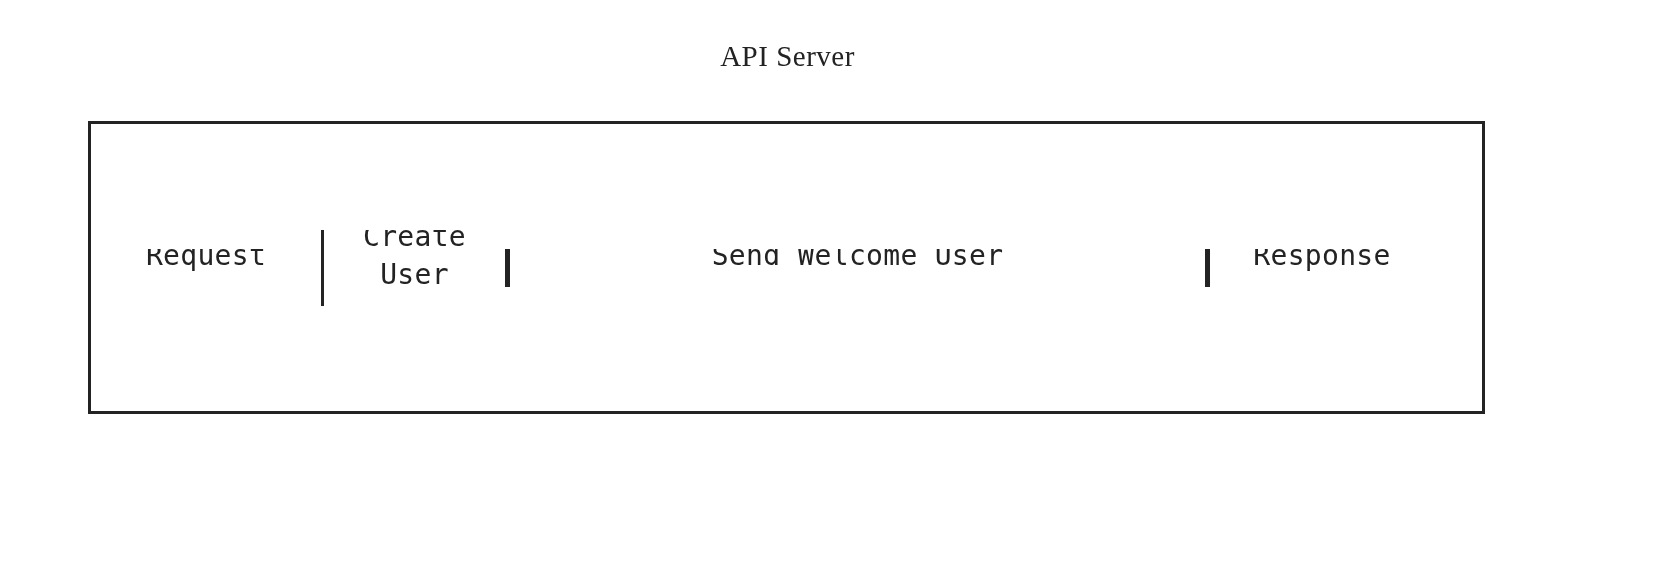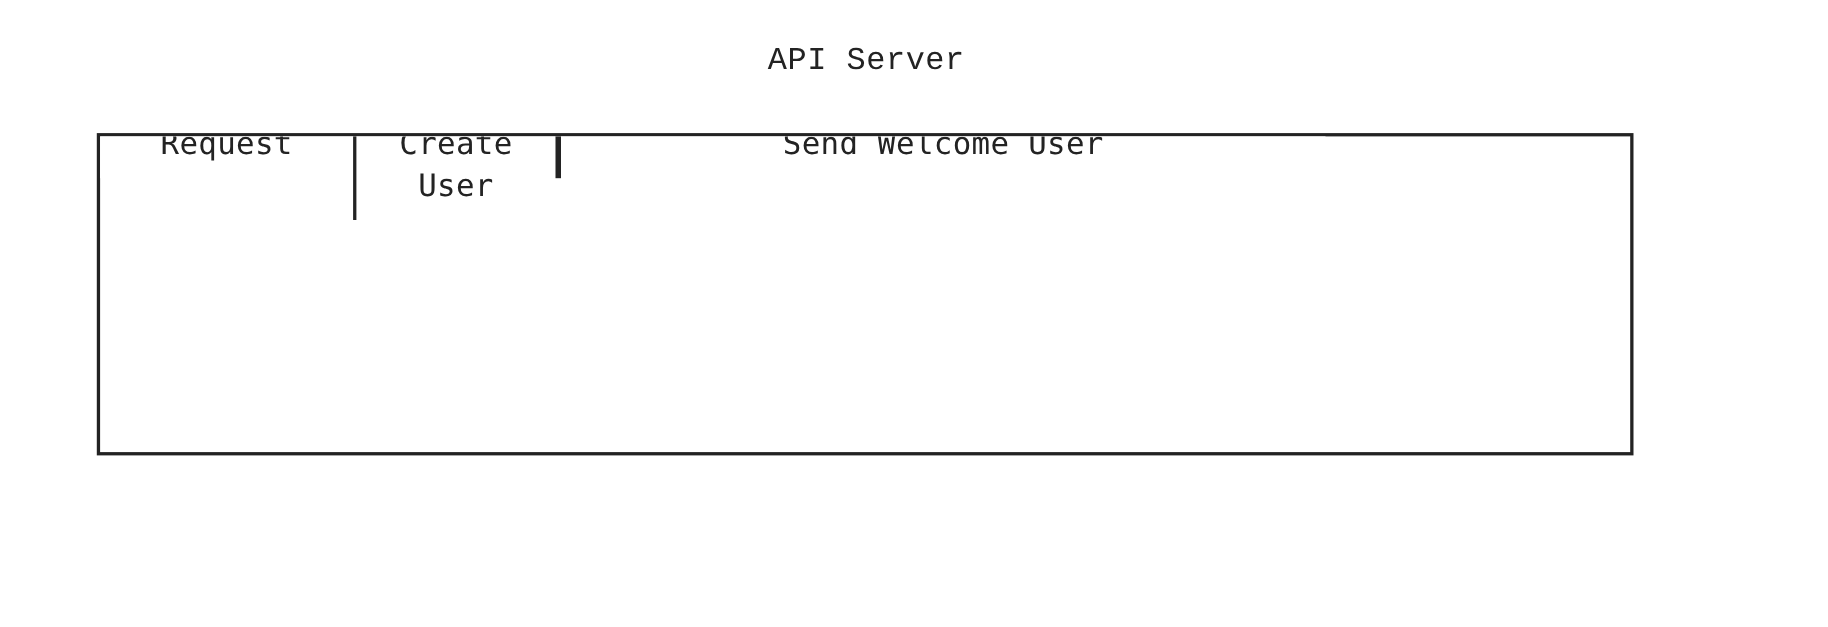--- a/index.html
+++ b/index.html
@@ -32,7 +32,7 @@
     top: 37px;
     width: 1575px;
     text-align: center;
-    font-family: Liberation Mono, monospace;
+    font-family: Liberation Serif, serif;
     font-size: 29px;
     line-height: 38px;
     letter-spacing: 0.5px;

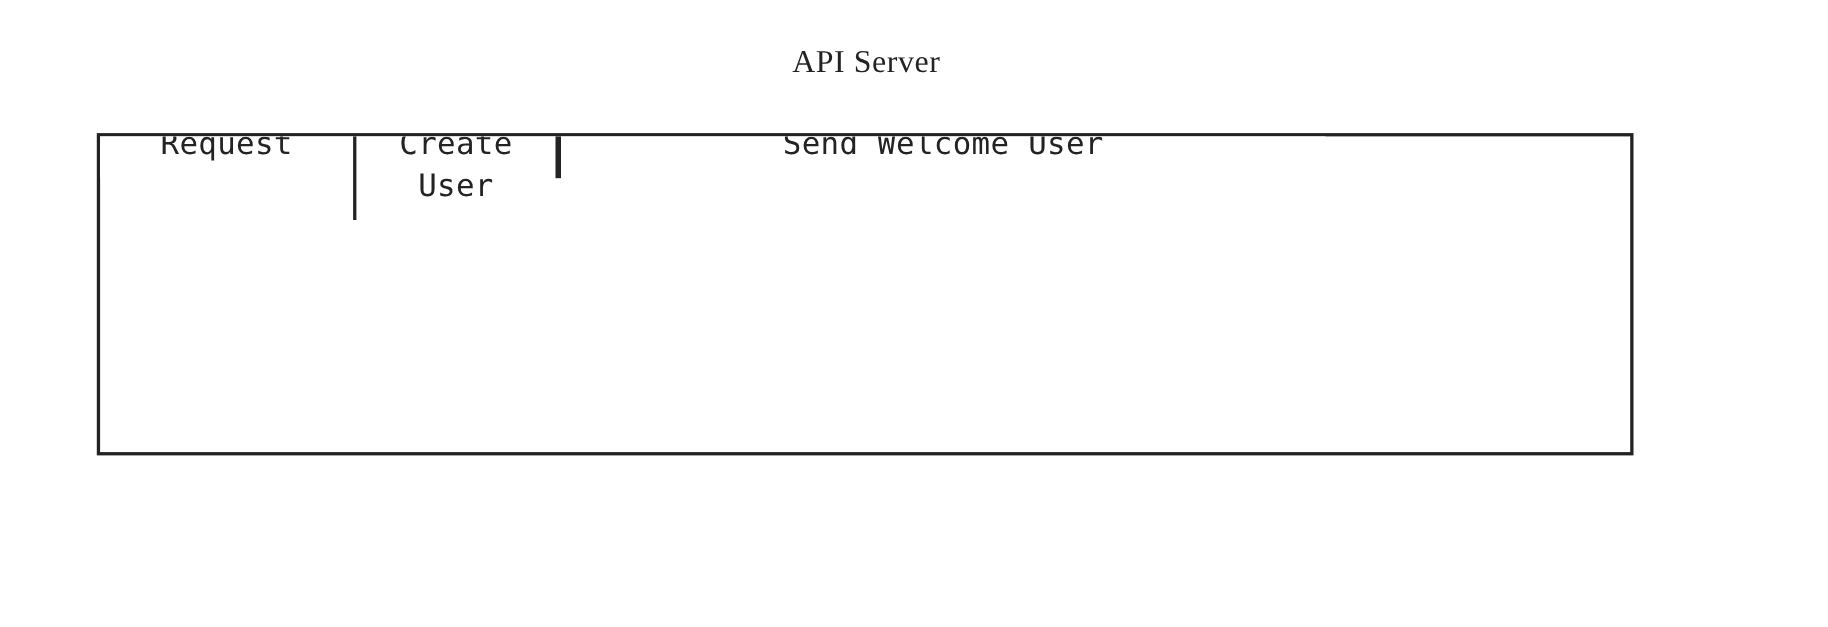--- a/index.html
+++ b/index.html
@@ -52,7 +52,7 @@
     background: #ffffff;
     display: flex;
     flex-direction: row;
-    align-items: flex-start;
+    align-items: center;
   }
 
   .phase-cell {

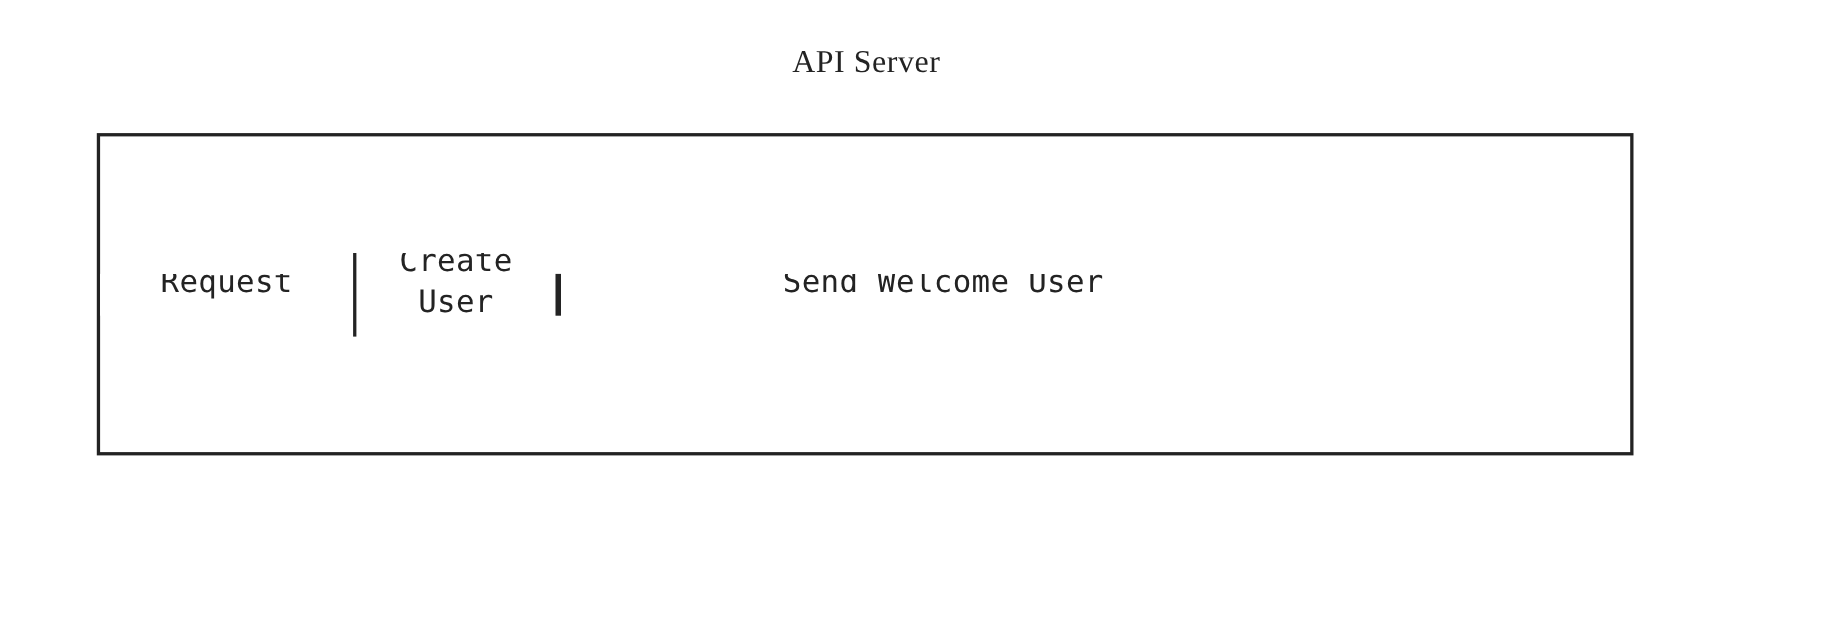--- a/index.html
+++ b/index.html
@@ -115,6 +115,9 @@
       <span class="phase-label">Send Welcome User</span>
     </div>
 
+    <div class="phase-cell thick-left" id="phase-response">
+      <span class="phase-label">Response</span>
+    </div>
 
   </div>
 </div>

